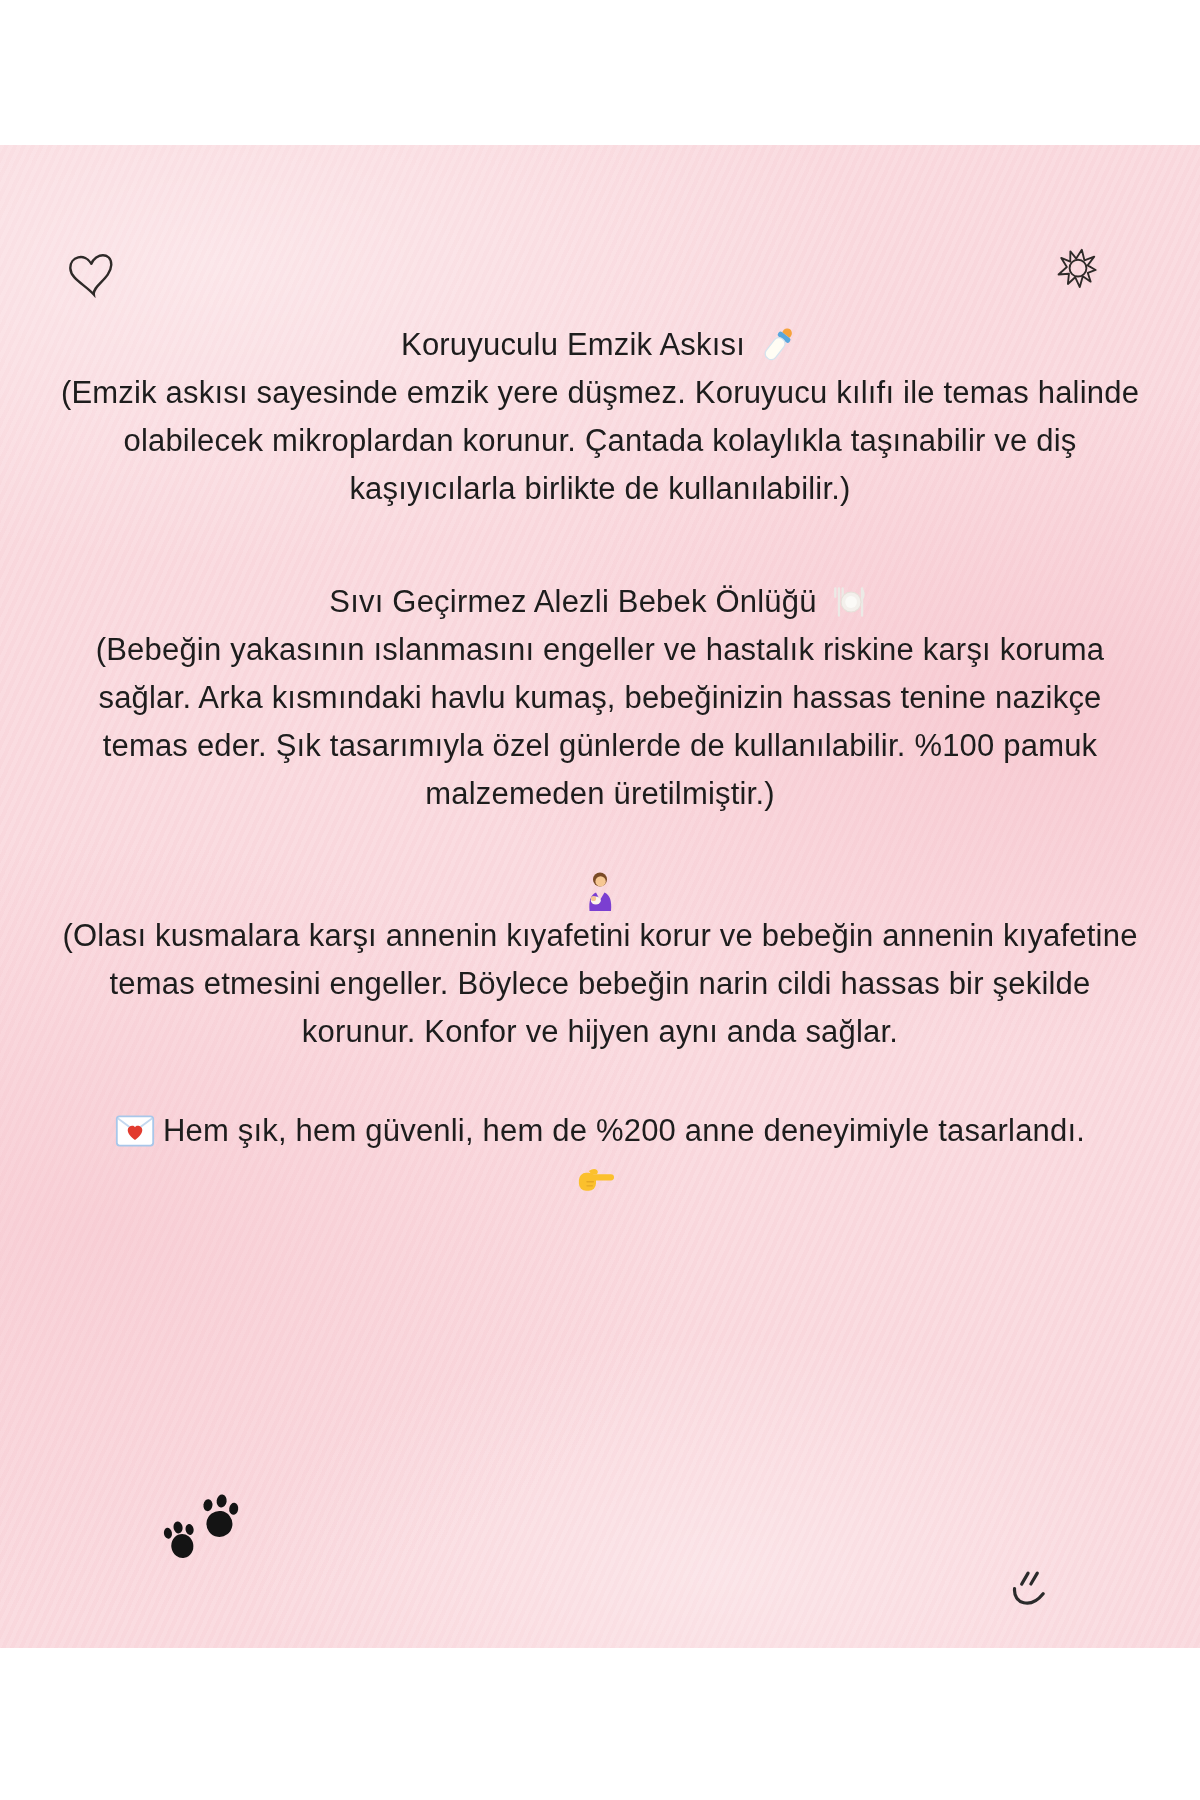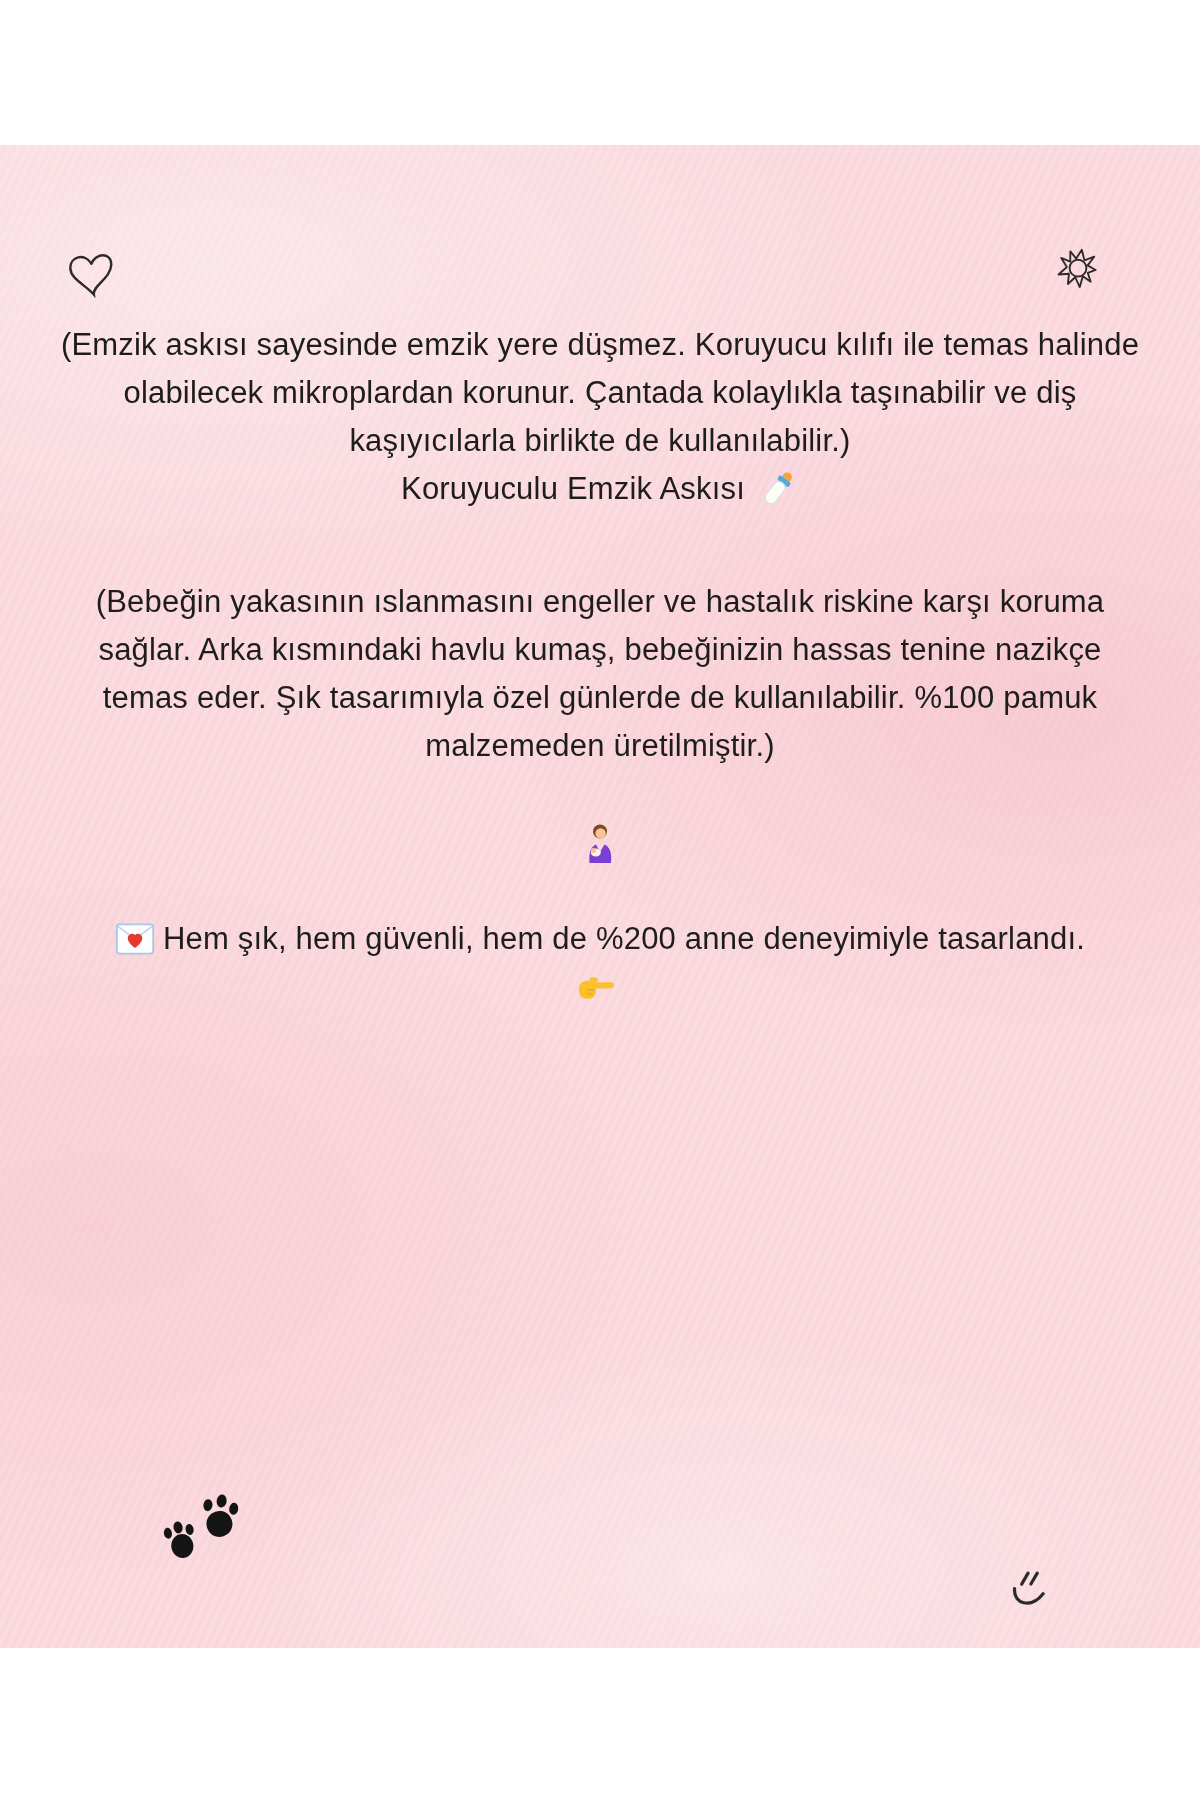--- a/index.html
+++ b/index.html
@@ -90,7 +90,6 @@
   <div class="content">
 
     <section class="sec-1">
-      <p class="txt body-par">(Emzik askısı sayesinde emzik yere düşmez. Koruyucu kılıfı ile temas halinde olabilecek mikroplardan korunur. Çantada kolaylıkla taşınabilir ve diş kaşıyıcılarla birlikte de kullanılabilir.)</p>
       <p class="txt title-row">
         <span>Koruyuculu Emzik Askısı</span>
         <span class="icon">
@@ -103,6 +102,7 @@
           </svg>
         </span>
       </p>
+      <p class="txt body-par">(Emzik askısı sayesinde emzik yere düşmez. Koruyucu kılıfı ile temas halinde olabilecek mikroplardan korunur. Çantada kolaylıkla taşınabilir ve diş kaşıyıcılarla birlikte de kullanılabilir.)</p>
     </section>
 
     <section class="sec-2">

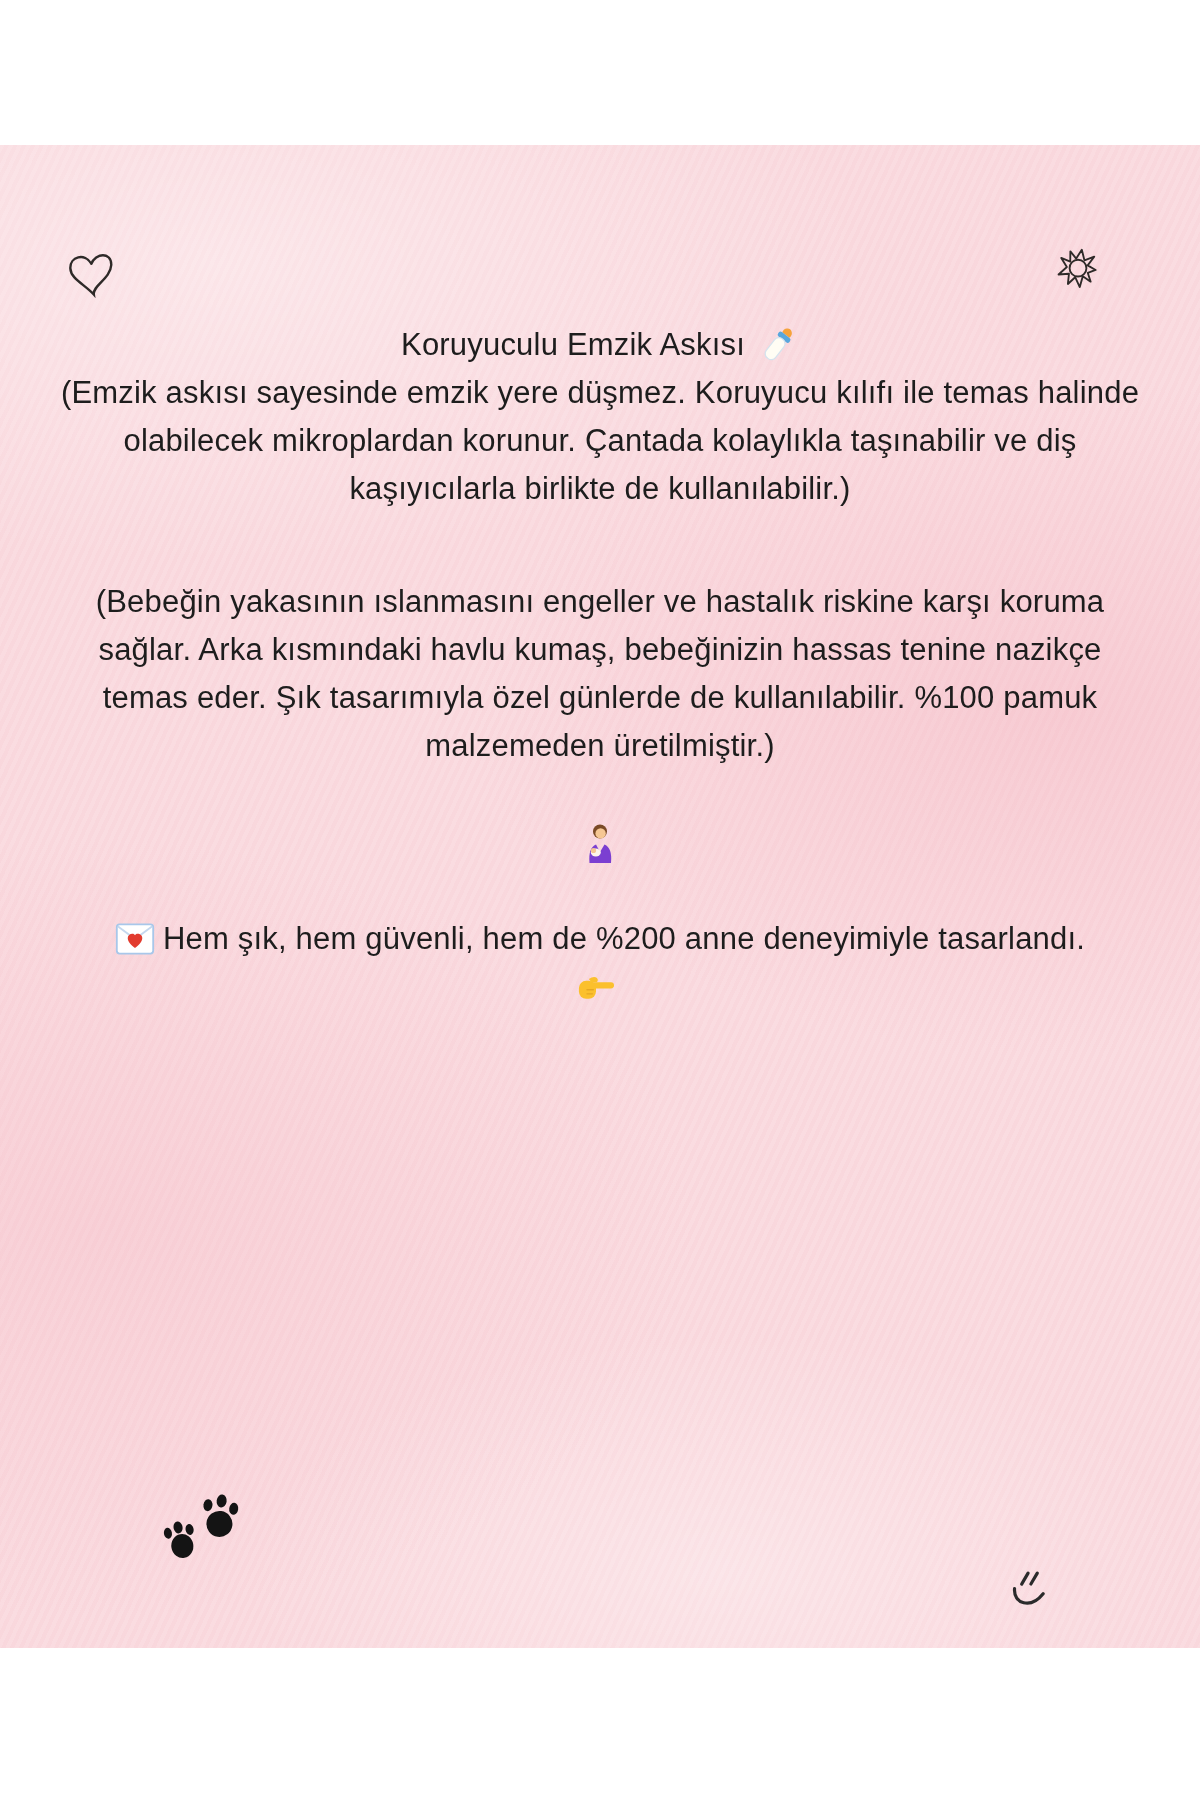--- a/index.html
+++ b/index.html
@@ -106,6 +106,21 @@
     </section>
 
     <section class="sec-2">
+      <p class="txt title-row">
+        <span>Sıvı Geçirmez Alezli Bebek Önlüğü</span>
+        <span class="icon">
+          <svg width="42" height="42" viewBox="0 0 40 40">
+            <g stroke="#eceae6" stroke-width="2.2" stroke-linecap="round" fill="none">
+              <path d="M6 7 v8 M9.5 7 v8 M13 7 v8"></path>
+              <path d="M9.5 12 v21"></path>
+              <path d="M31.5 7 v26"></path>
+            </g>
+            <path d="M31.5 7 c3 2.5 3.4 8 0.4 11 l-0.4 0 z" fill="#eceae6"></path>
+            <circle cx="21" cy="20" r="9.5" fill="#f3f0ec" stroke="#e6e1da" stroke-width="1"></circle>
+            <circle cx="21" cy="20" r="5.6" fill="#fbfaf7"></circle>
+          </svg>
+        </span>
+      </p>
       <p class="txt body-par">(Bebeğin yakasının ıslanmasını engeller ve hastalık riskine karşı koruma sağlar. Arka kısmındaki havlu kumaş, bebeğinizin hassas tenine nazikçe temas eder. Şık tasarımıyla özel günlerde de kullanılabilir. %100 pamuk malzemeden üretilmiştir.)</p>
     </section>
 

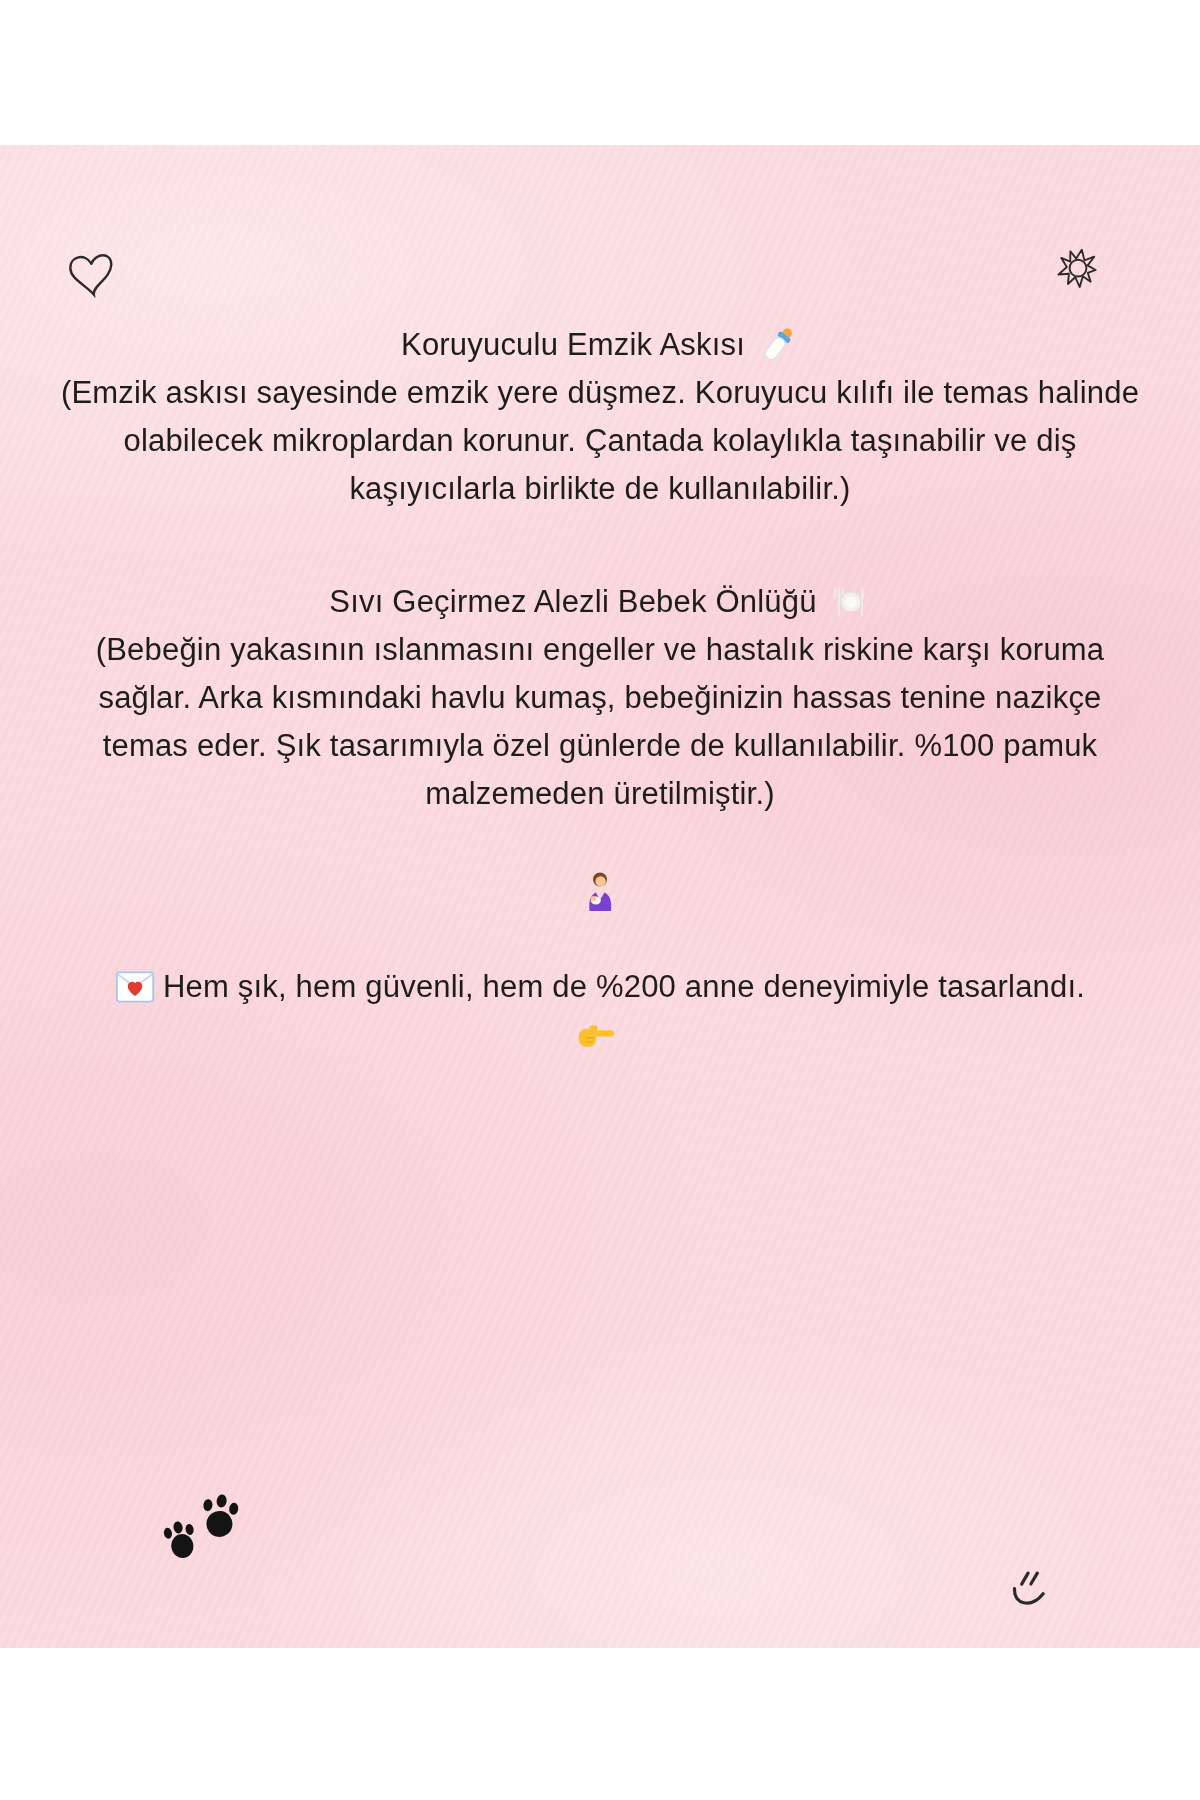--- a/index.html
+++ b/index.html
@@ -136,6 +136,7 @@
           </svg>
         </span>
       </p>
+      <p class="txt body-par">(Olası kusmalara karşı annenin kıyafetini korur ve bebeğin annenin kıyafetine temas etmesini engeller. Böylece bebeğin narin cildi hassas bir şekilde korunur. Konfor ve hijyen aynı anda sağlar.</p>
     </section>
 
     <section class="highlights">

